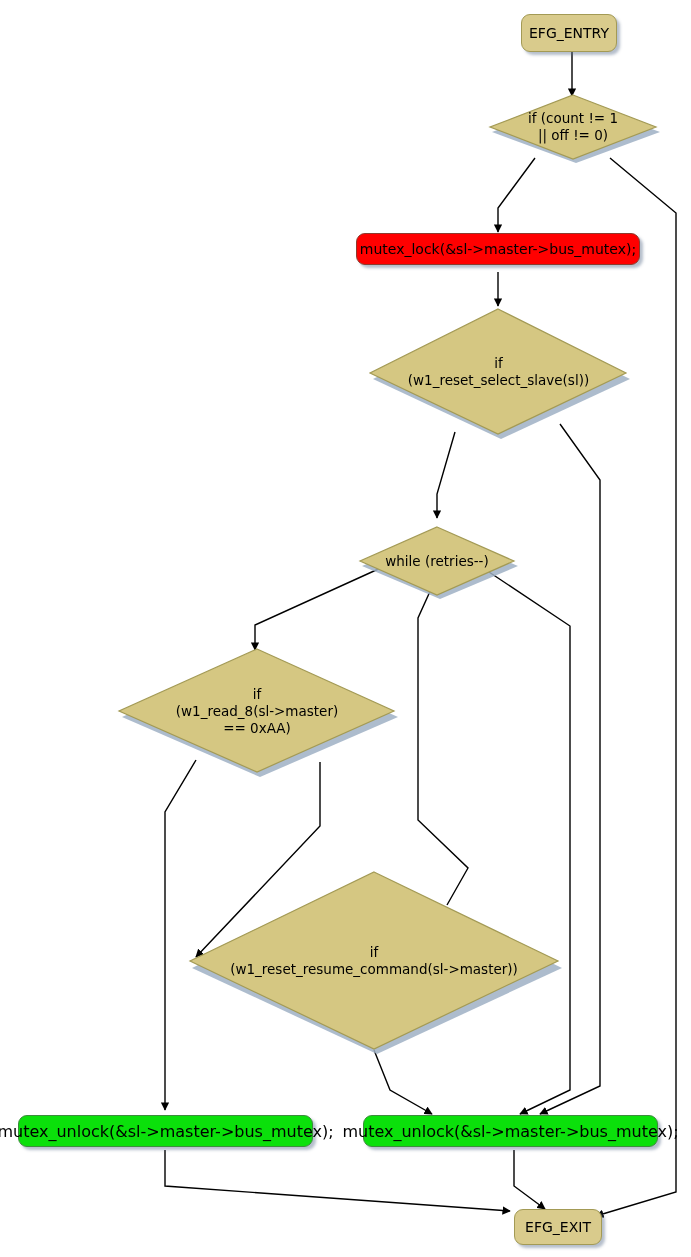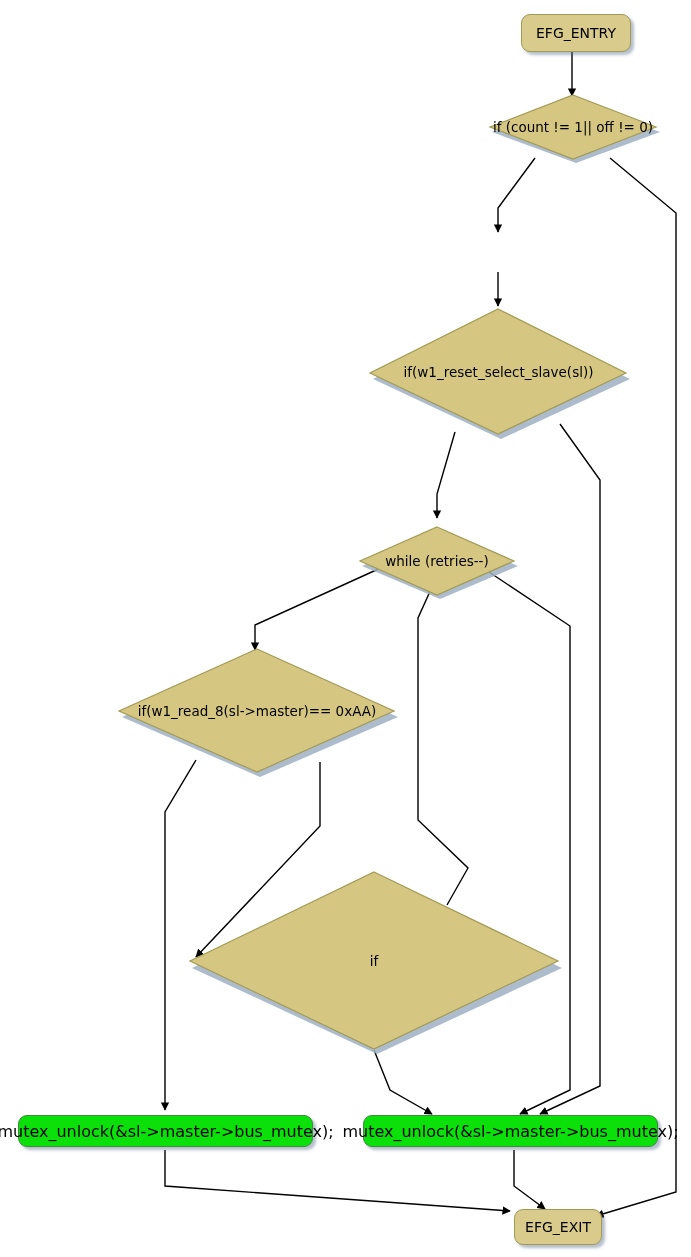--- a/index.html
+++ b/index.html
@@ -95,7 +95,7 @@
     </g>
   </svg>
 
-  <div class="node rect terminal" style="left:521px;top:14px;width:110px;height:38px;">EFG_ENTRY</div>
+  <div class="node rect terminal" style="left:521px;top:14px;width:96px;height:38px;">EFG_ENTRY</div>
 
   <div class="diamond" style="left:488px;top:94px;width:170px;height:66px;">
     <svg width="170" height="66" viewBox="0 0 170 66">

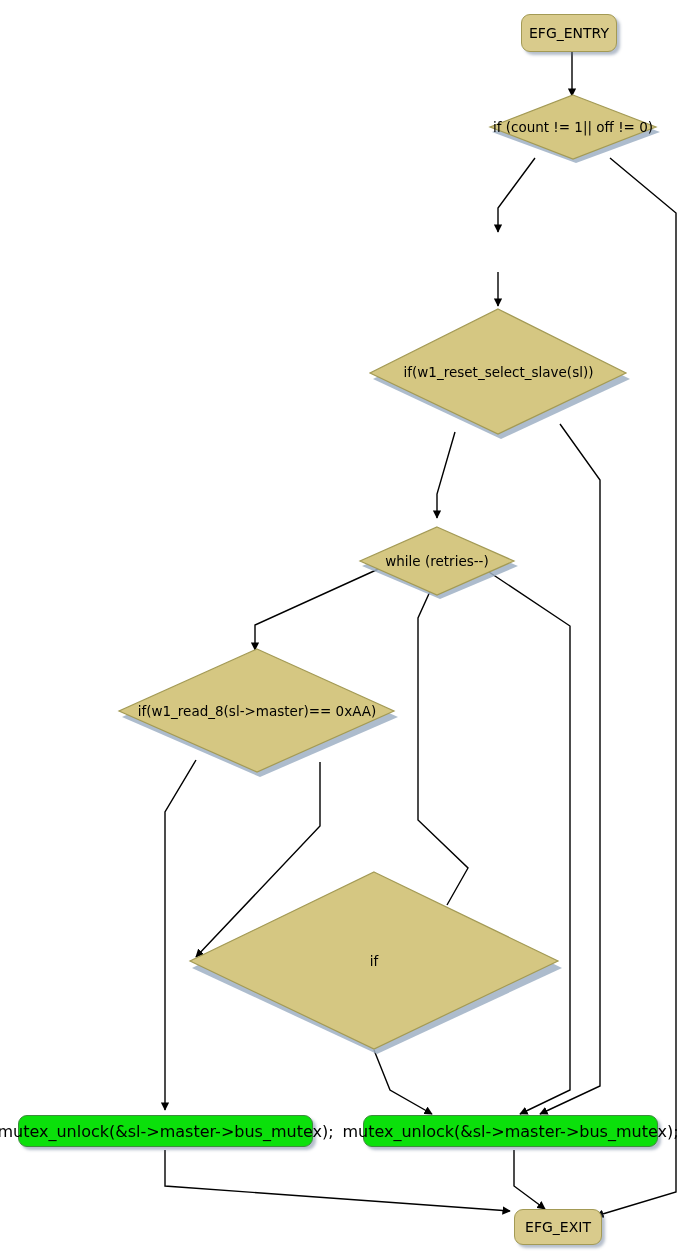--- a/index.html
+++ b/index.html
@@ -46,7 +46,7 @@
   .diamond svg{position:absolute;left:0;top:0;overflow:visible;}
   .diamond .dlabel{
     position:absolute;left:0;top:0;width:100%;height:100%;
-    display:flex;align-items:center;justify-content:center;
+    display:flex;flex-direction:column;align-items:center;justify-content:center;
     font-size:13.5px;line-height:17px;color:#000;text-align:center;
     white-space:pre;pointer-events:none;
   }

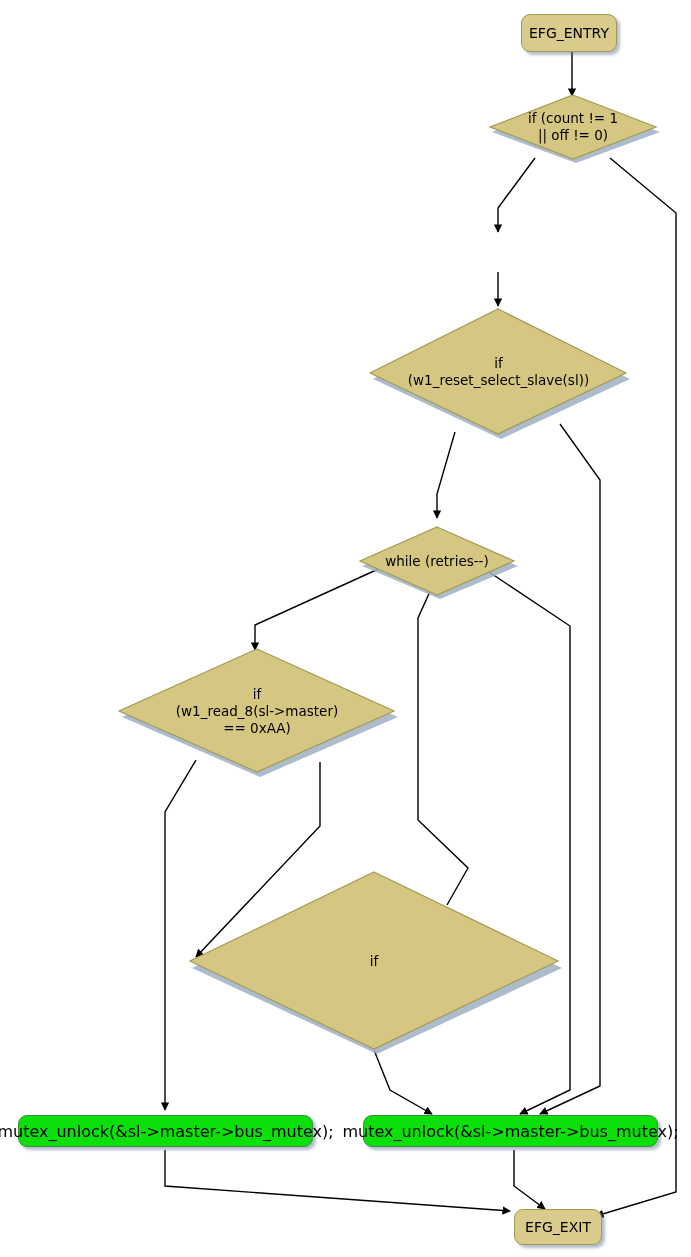--- a/index.html
+++ b/index.html
@@ -108,6 +108,7 @@
     </div>
   </div>
 
+  <div class="node rect danger" style="left:356px;top:233px;width:284px;height:32px;">mutex_lock(&amp;sl-&gt;master-&gt;bus_mutex);</div>
 
   <div class="diamond" style="left:369px;top:308px;width:259px;height:128px;">
     <svg width="259" height="128" viewBox="0 0 259 128">

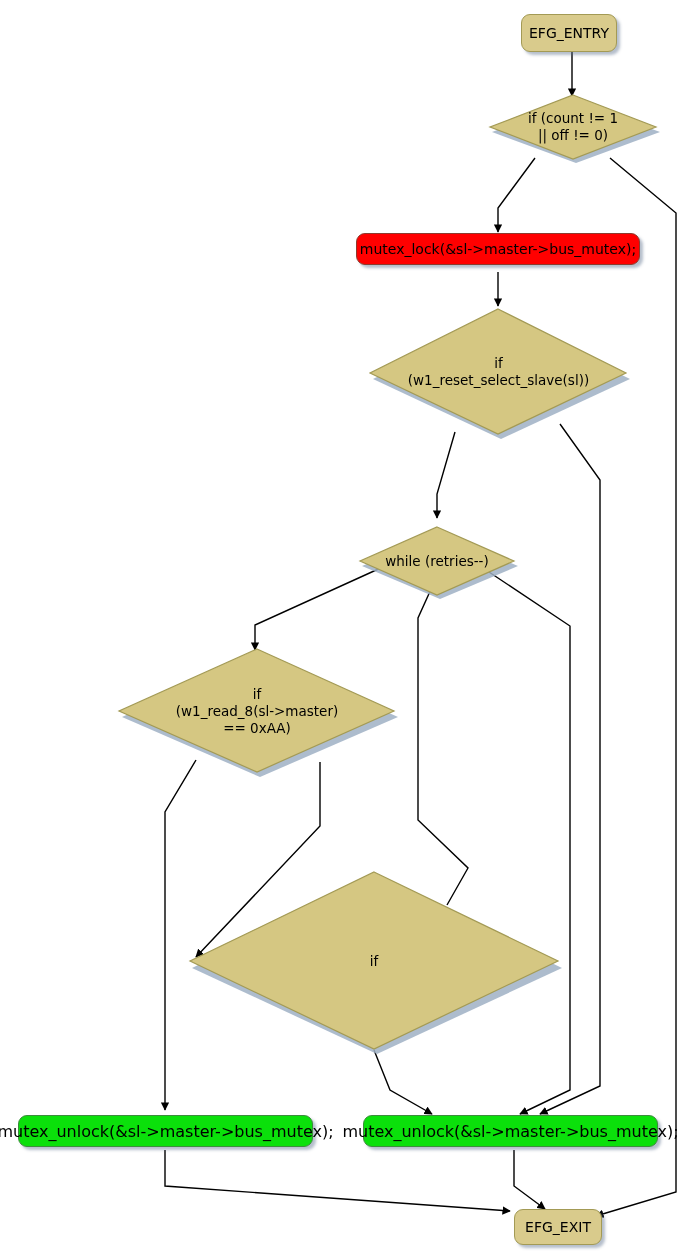--- a/index.html
+++ b/index.html
@@ -150,6 +150,7 @@
     </svg>
     <div class="dlabel">
       <span>if</span>
+      <span>(w1_reset_resume_command(sl-&gt;master))</span>
     </div>
   </div>
 

